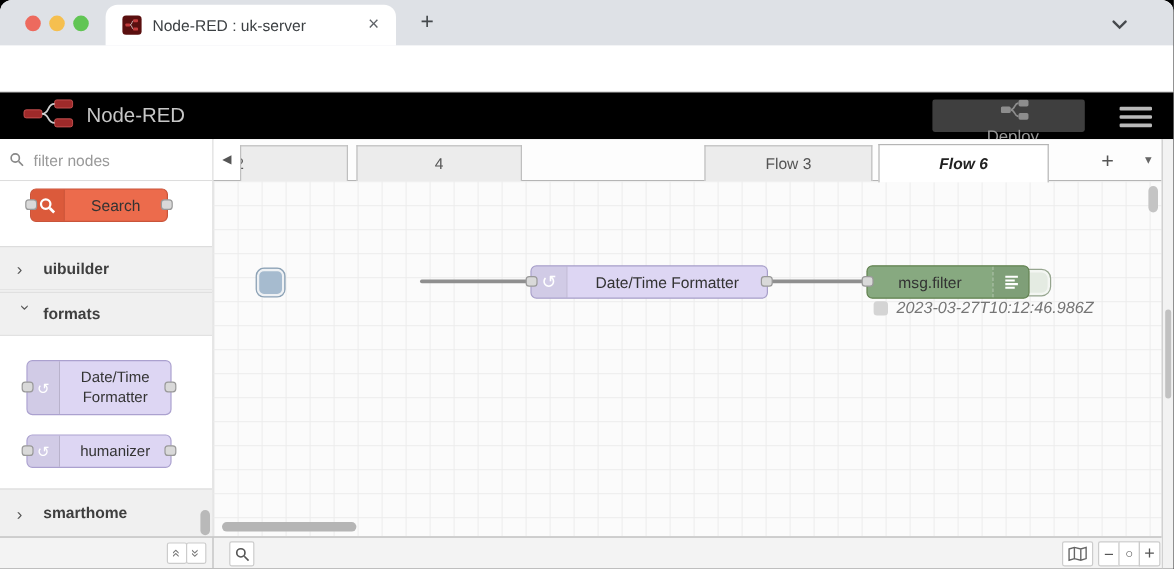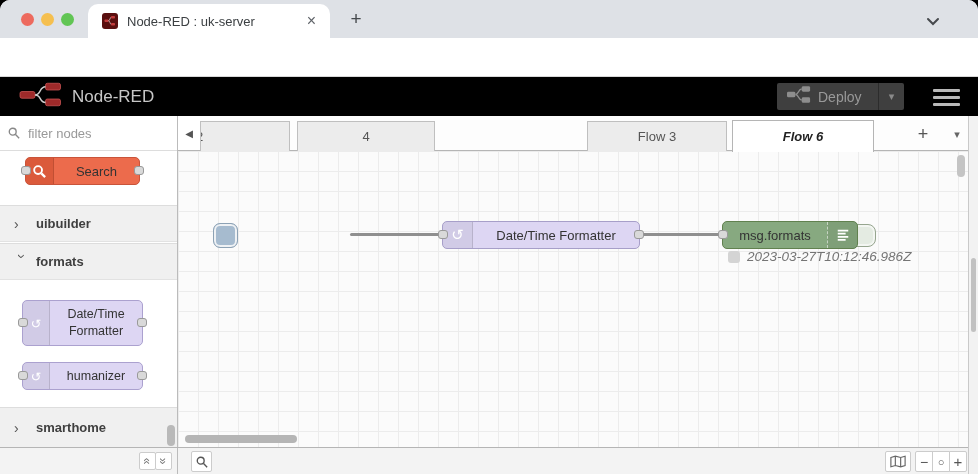--- a/index.html
+++ b/index.html
@@ -33,7 +33,7 @@
   
   .nrheader{left:0;top:77px;width:978px;height:39px;background:#000;display:flex;align-items:center;}
   .nr-title{color:#c7c7c7;font-size:17px;margin-left:8px;}
-  .deploy{left:777px;top:83px;width:127px;height:27px;background:#3f3f3f;display:flex;align-items:center;border-radius:2px;}
+  .deploy{left:777px;top:83px;width:127px;height:27px;background:#3f3f3f;display:flex;align-items:center;border-radius:2px;flex-direction:column;}
   .deploy-label{color:#999;font-size:14px;margin-left:7px;}
   .deploy-caret{margin-left:auto;width:26px;height:100%;display:flex;align-items:center;justify-content:center;color:#8a8a8a;font-size:11px;border-left:1px solid #2c2c2c;}
   .hamburger{left:933px;top:89px;width:27px;}

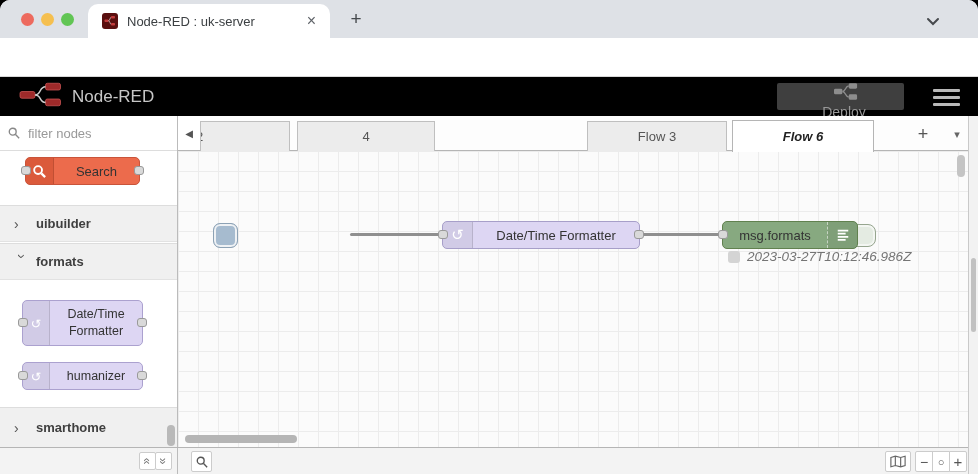--- a/index.html
+++ b/index.html
@@ -302,7 +302,7 @@
 
     <div class="fnode" style="left:544px;top:70px;width:136px;background:#87a980;border:1px solid #61814f;z-index:1;">
       <span class="port pl"></span>
-      <span class="nlabel">msg.formats</span>
+      <span class="nlabel">msg.filter</span>
       <span class="nicon" style="width:30px;border-right:none;border-left:1px dashed rgba(255,255,255,0.55);border-radius:0 4px 4px 0;background:rgba(0,0,0,0.06);">
         <svg width="14" height="14" viewBox="0 0 16 16">
             <g stroke="#fff" stroke-width="2">

